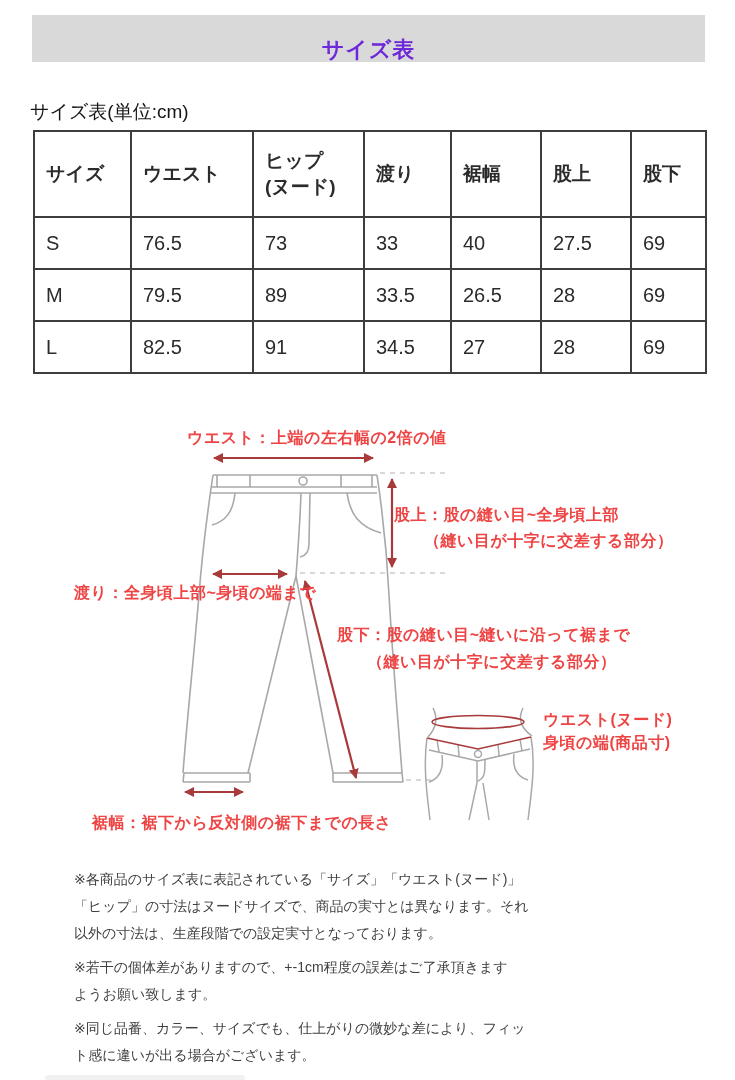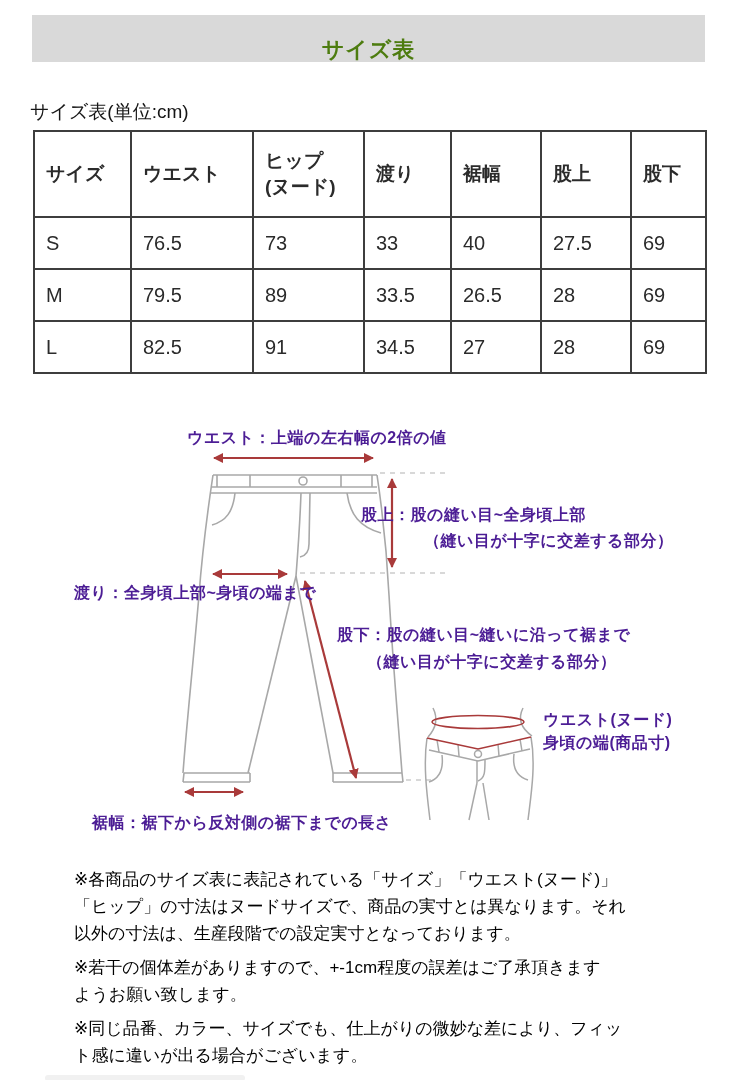--- a/index.html
+++ b/index.html
@@ -12,7 +12,7 @@
     position:absolute;left:32px;top:15px;width:673px;height:47px;
     background:#d9d9d9;display:flex;align-items:center;justify-content:center;
   }
-  .header-bar .t{font-size:22px;font-weight:bold;color:#4d7c0f;letter-spacing:1px;margin-top:22px;}
+  .header-bar .t{font-size:22px;font-weight:bold;color:#6d28d9;letter-spacing:1px;margin-top:22px;}
   
   .section-title{
     position:absolute;left:30px;top:99px;font-size:19px;color:#161616;font-weight:500;

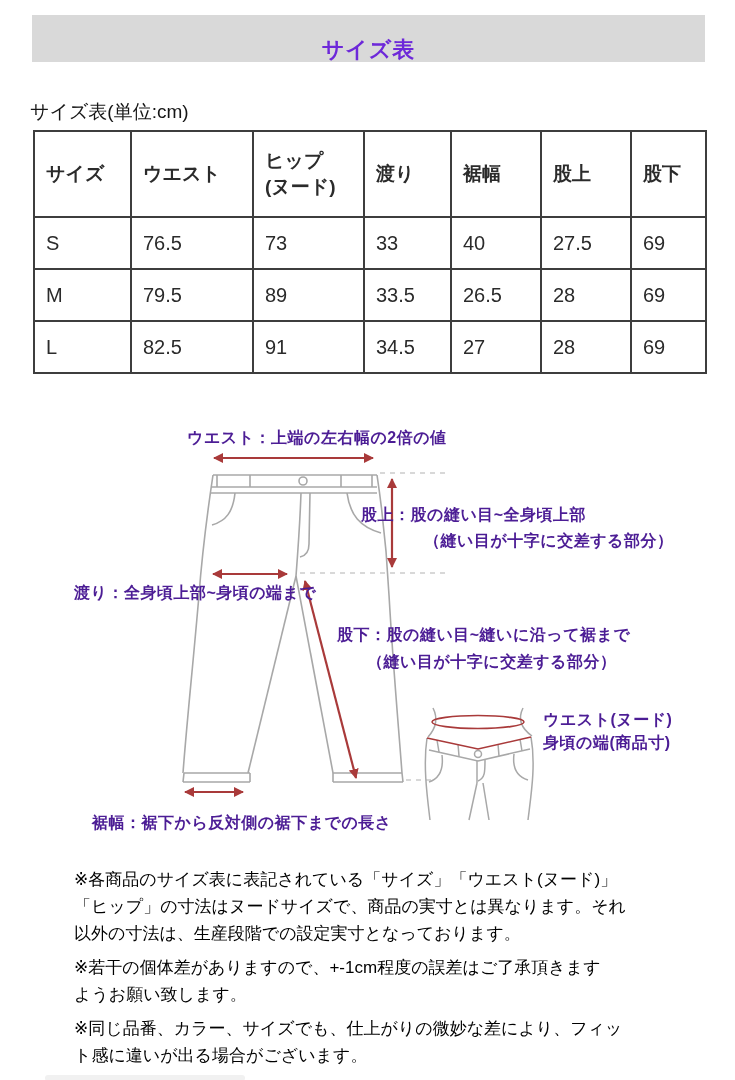--- a/index.html
+++ b/index.html
@@ -30,7 +30,7 @@
   .diagram{position:absolute;left:0;top:420px;width:735px;height:445px;}
   .diagram svg{position:absolute;left:0;top:0;}
   .dlabel{
-    position:absolute;font-size:16px;font-weight:700;color:#4c1d95;
+    position:absolute;font-size:16px;font-weight:700;color:#ef4444;
     letter-spacing:0.5px;white-space:nowrap;line-height:20px;
   }
   

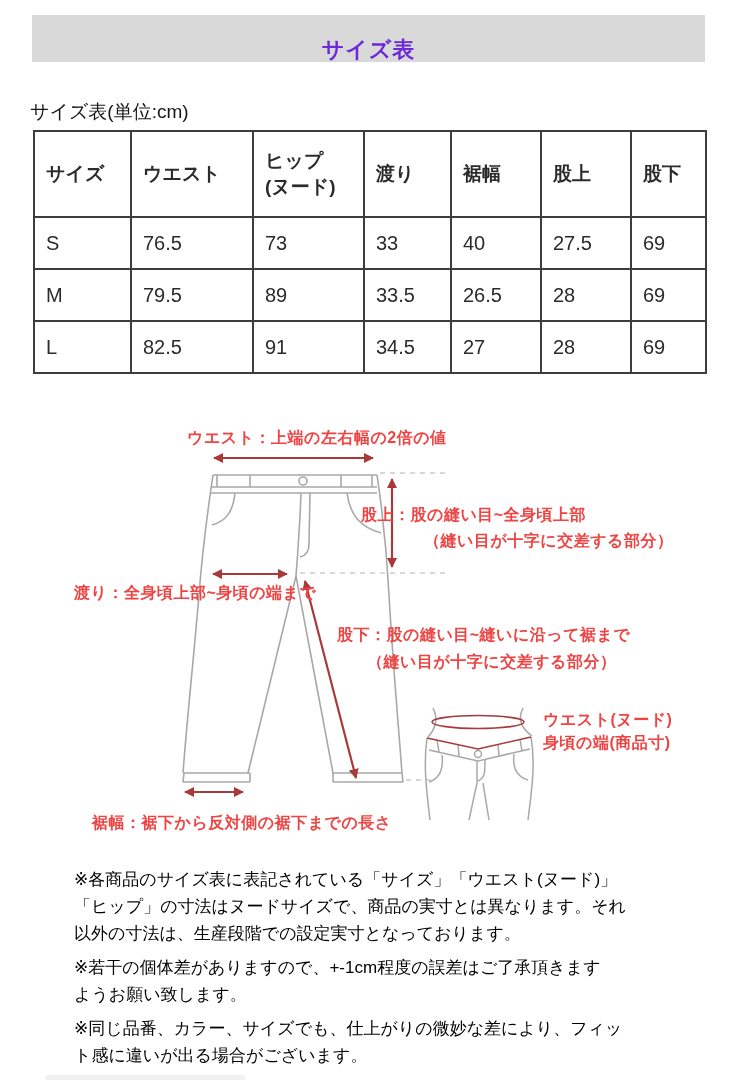--- a/index.html
+++ b/index.html
@@ -189,7 +189,7 @@
     </svg>
 
     <div class="dlabel" style="left:187px;top:8px">ウエスト：上端の左右幅の2倍の値</div>
-    <div class="dlabel" style="left:361px;top:85px">股上：股の縫い目~全身頃上部</div>
+    <div class="dlabel" style="left:394px;top:85px">股上：股の縫い目~全身頃上部</div>
     <div class="dlabel" style="left:424px;top:111px">（縫い目が十字に交差する部分）</div>
     <div class="dlabel" style="left:74px;top:163px">渡り：全身頃上部~身頃の端まで</div>
     <div class="dlabel" style="left:337px;top:205px">股下：股の縫い目~縫いに沿って裾まで</div>

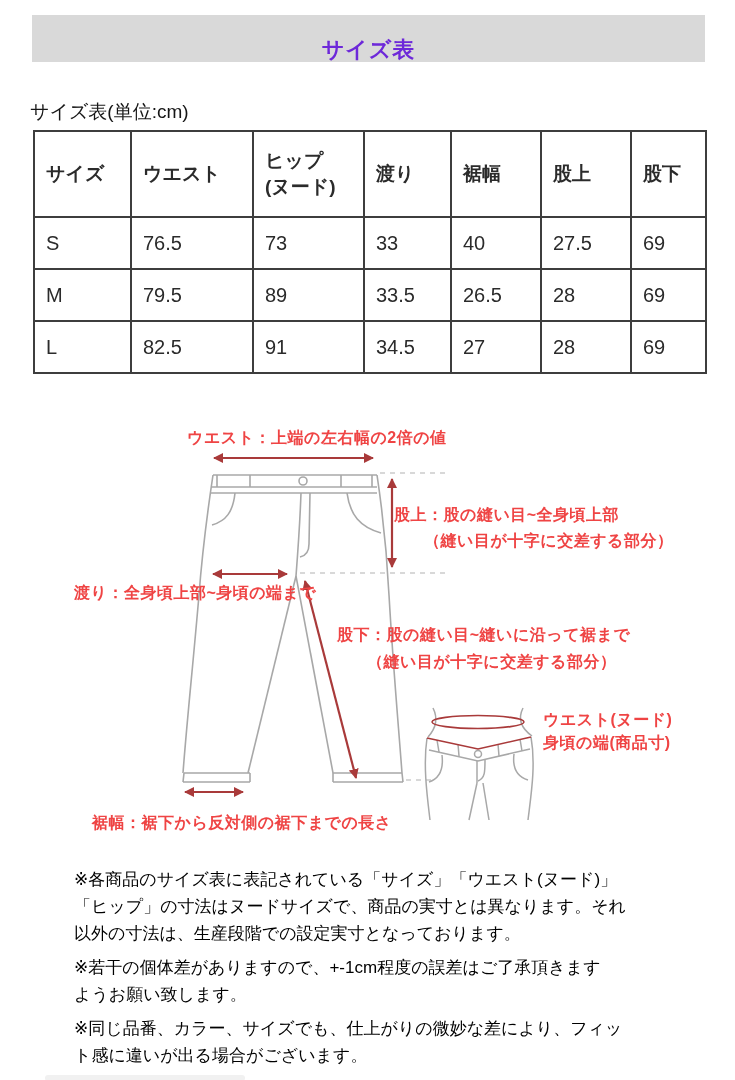--- a/index.html
+++ b/index.html
@@ -36,7 +36,7 @@
   
   .notes{position:absolute;left:74px;top:866px;width:650px;}
   .note{margin:0 0 7px 0;}
-  .note-line{font-size:17px;line-height:27px;color:#000000;white-space:nowrap;}
+  .note-line{font-size:14px;line-height:27px;color:#404040;white-space:nowrap;}
   
   .bottom-hint{
     position:absolute;left:45px;top:1075px;width:200px;height:6px;

